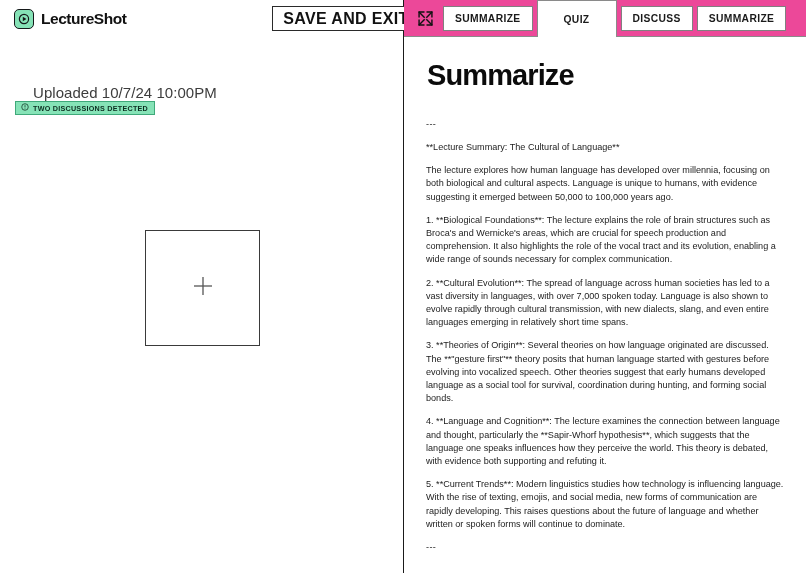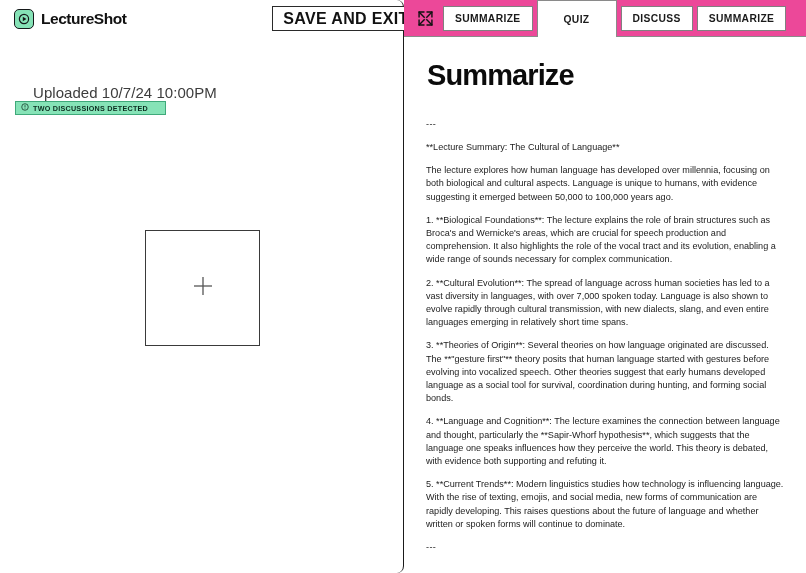--- a/index.html
+++ b/index.html
@@ -28,7 +28,6 @@
     background: #ffffff;
     border-right: 1.5px solid #1a1a1a;
     flex: 0 0 404px;
-    border-radius: 7px;
   }
 
   .brand {

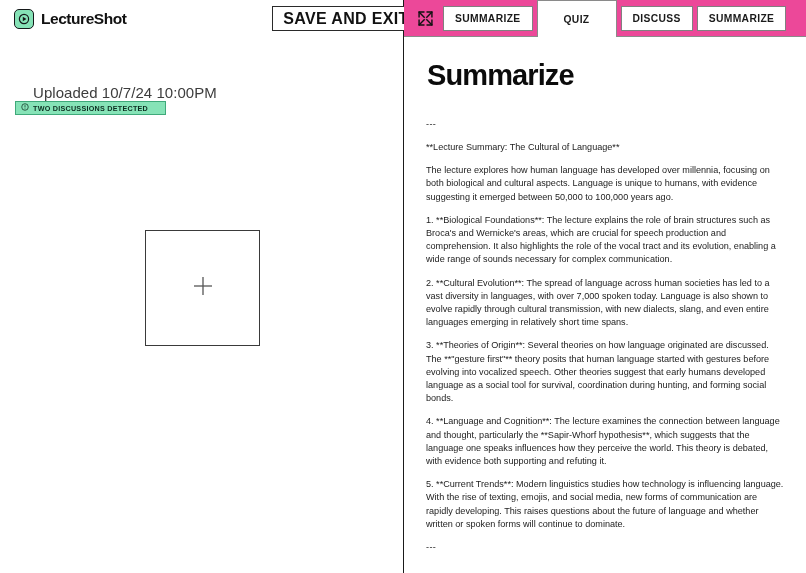--- a/index.html
+++ b/index.html
@@ -100,7 +100,7 @@
     left: 15px;
     top: 101px;
     height: 14px;
-    padding: 0 17px 0 5px;
+    padding: 0 6px 0 5px;
     background: #86e3b7;
     border: 1px solid #3fa97a;
     display: inline-flex;

